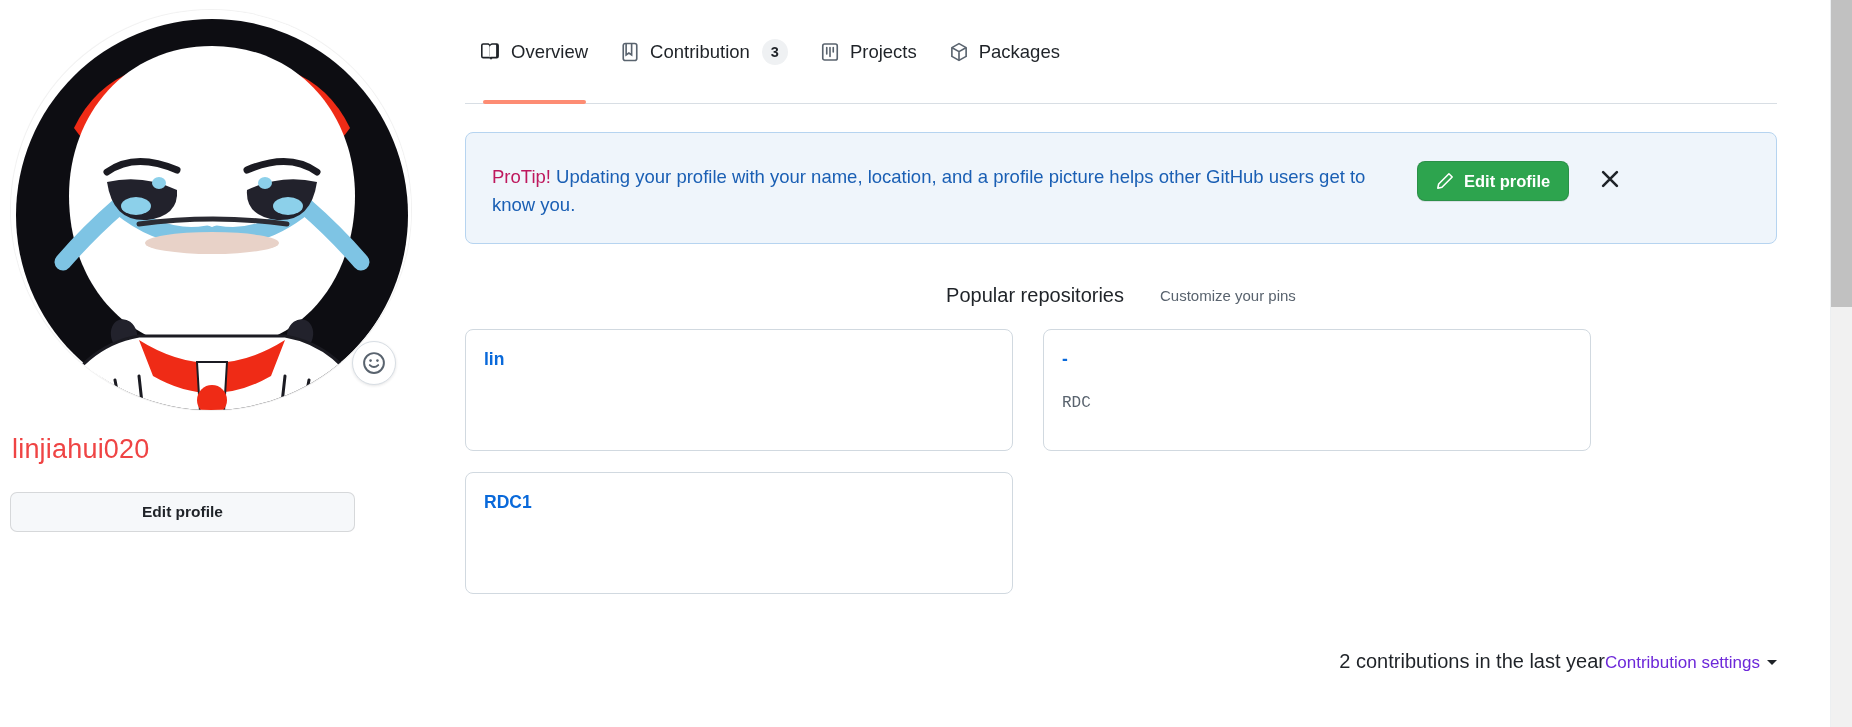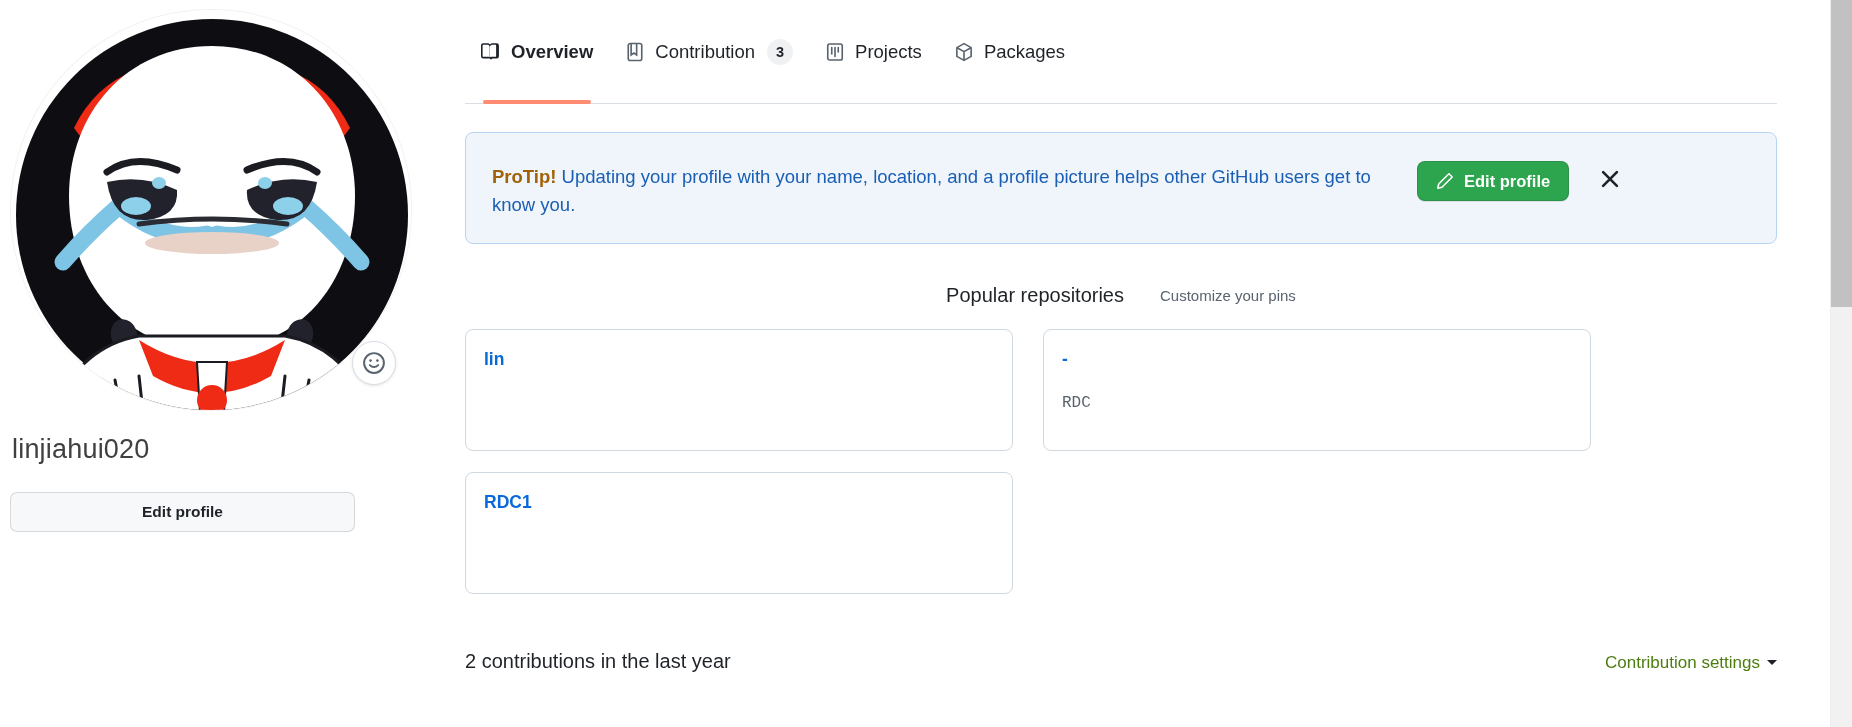--- a/index.html
+++ b/index.html
@@ -77,7 +77,7 @@
   }
   .tab .tab-icon { display: flex; align-items: center; color: #59636e; }
   .tab .tab-icon svg { width: 20px; height: 20px; }
-  .tab.selected { font-weight: 700; }
+  .tab.selected { font-weight: 400; }
   .tab.selected .tab-icon { color: #1f2328; }
   .tab.selected::after {
     content: ""; position: absolute;

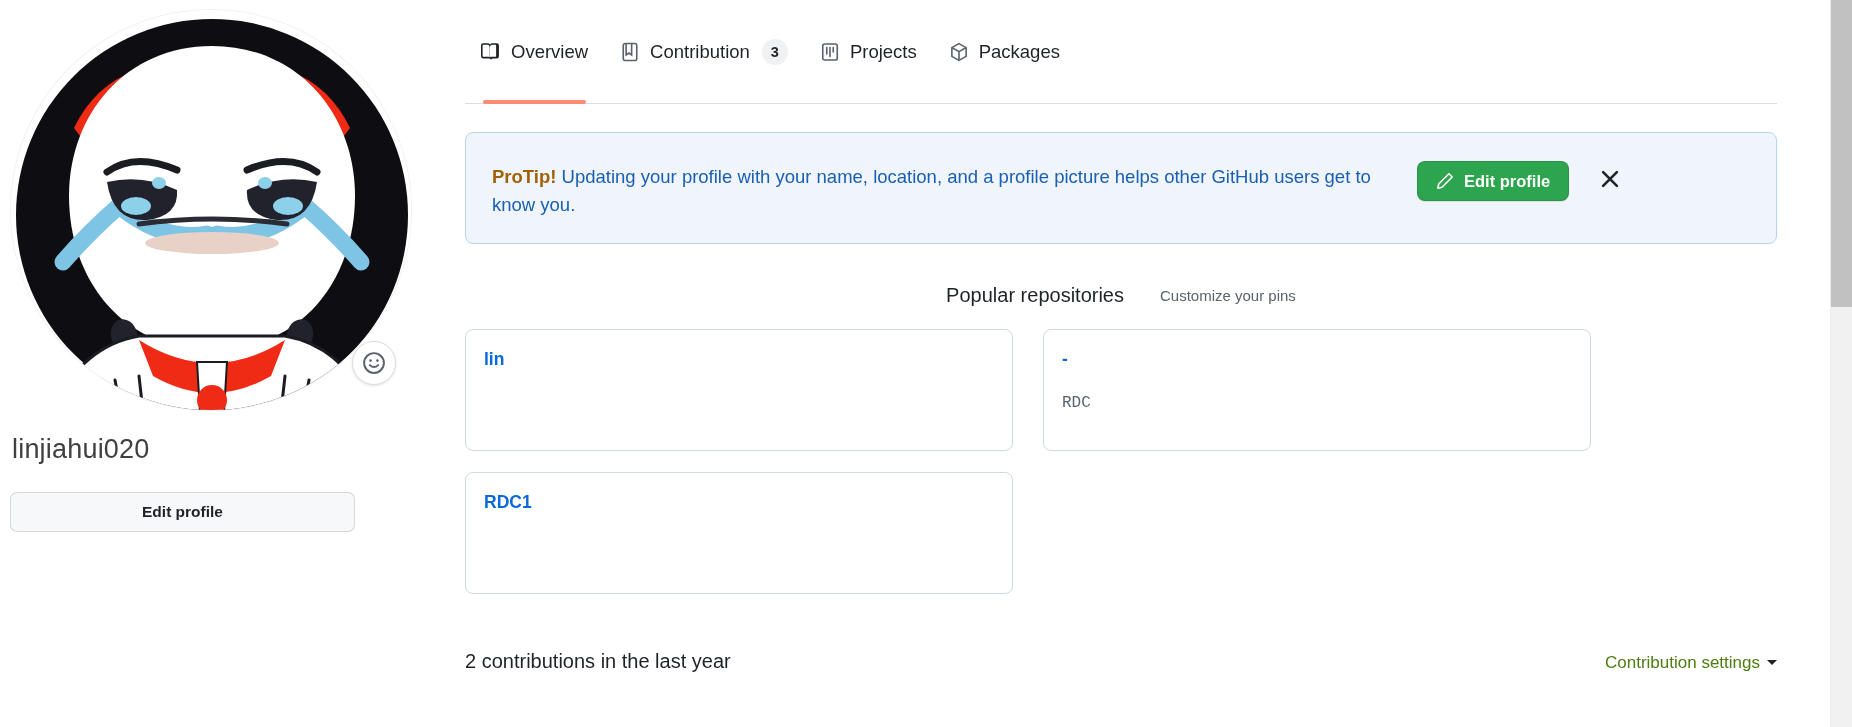--- a/index.html
+++ b/index.html
@@ -109,7 +109,7 @@
     max-width: 905px;
     padding-top: 6px;
   }
-  .protip-text b { font-weight: 700; color: #a16207; }
+  .protip-text b { font-weight: 400; color: #be185d; }
   .protip-actions {
     display: flex; align-items: flex-start; gap: 26px;
     padding-top: 4px; padding-left: 20px;

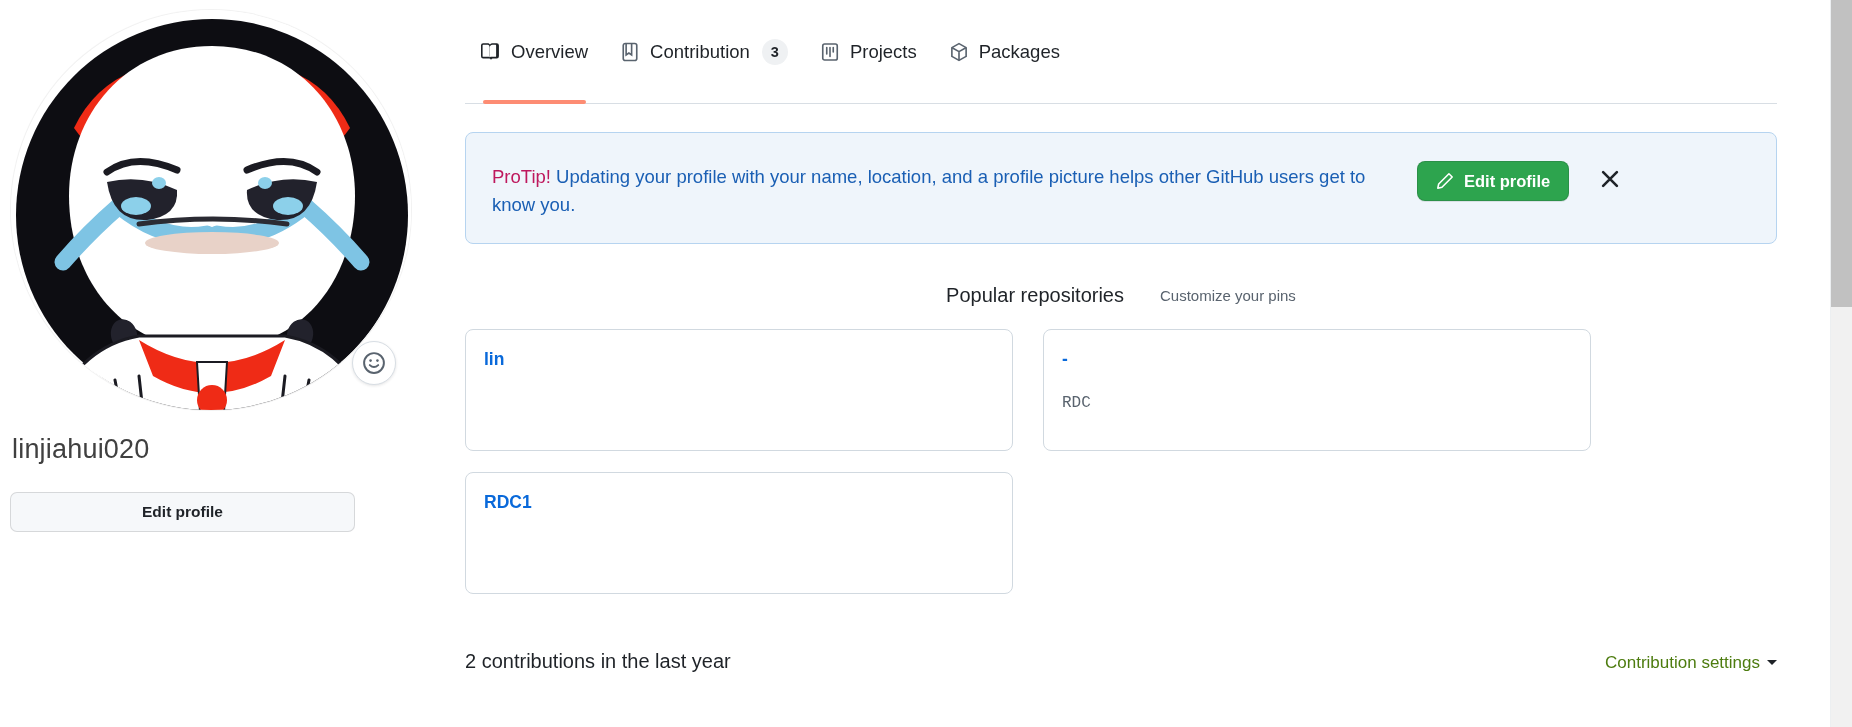--- a/index.html
+++ b/index.html
@@ -38,7 +38,7 @@
   .username {
     margin-top: 22px;
     font-size: 27px; font-weight: 300; line-height: 1.25;
-    color: #404040; letter-spacing: .2px;
+    color: #ef4444; letter-spacing: .2px;
     padding-left: 2px;
   }
   .edit-profile-sidebar {

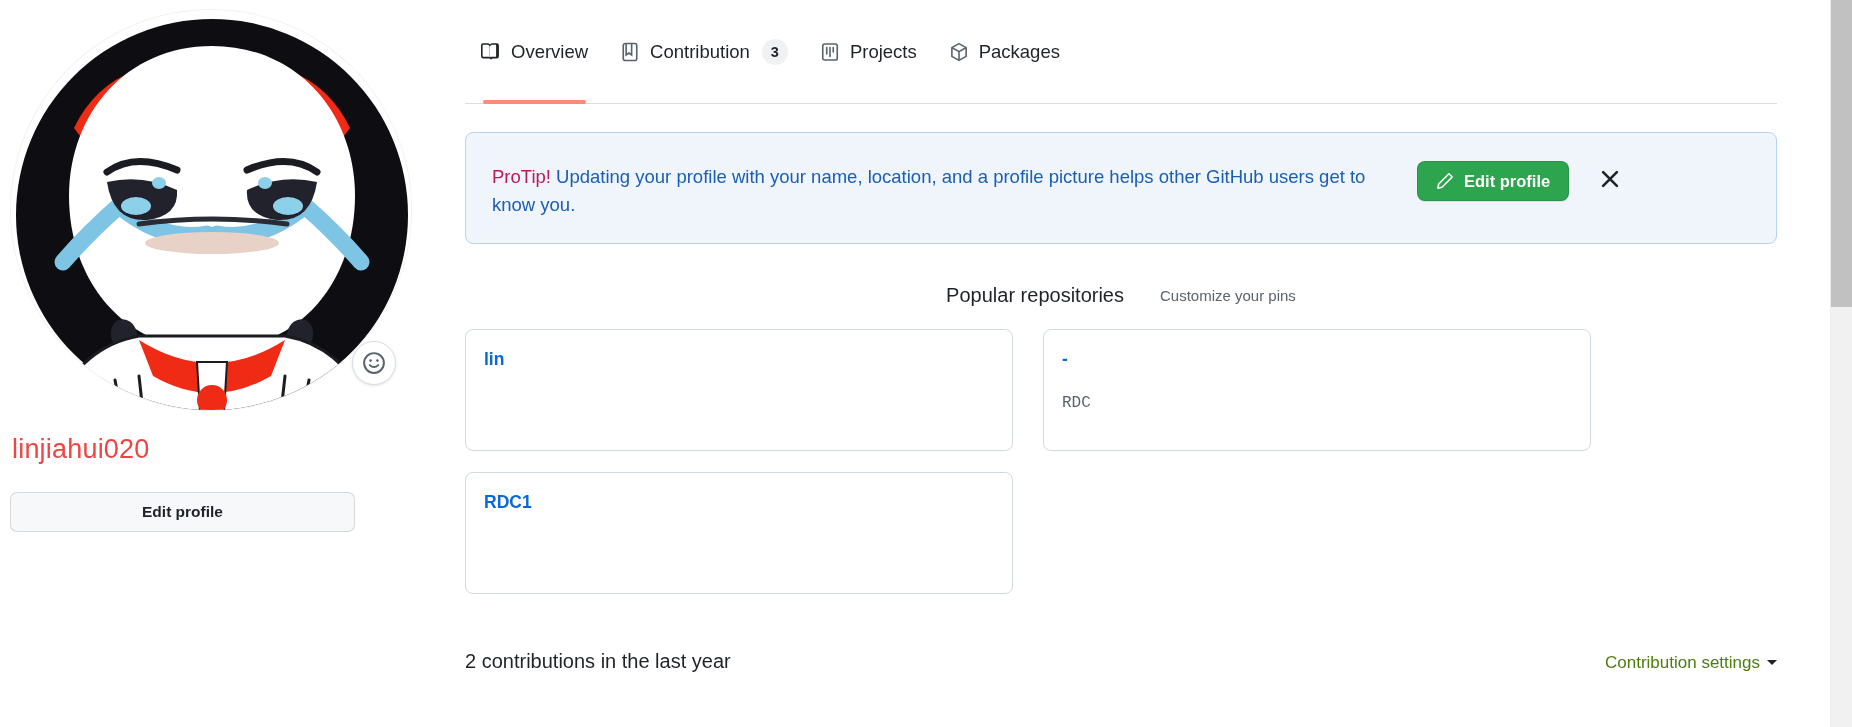--- a/index.html
+++ b/index.html
@@ -168,7 +168,7 @@
 
   
   .contrib-head {
-    display: flex; align-items: baseline; justify-content: space-between;
+    display: flex; align-items: baseline; justify-content: flex-end;
     margin-top: 56px;
   }
   .contrib-title { font-size: 20px; font-weight: 400; color: #1f2328; }

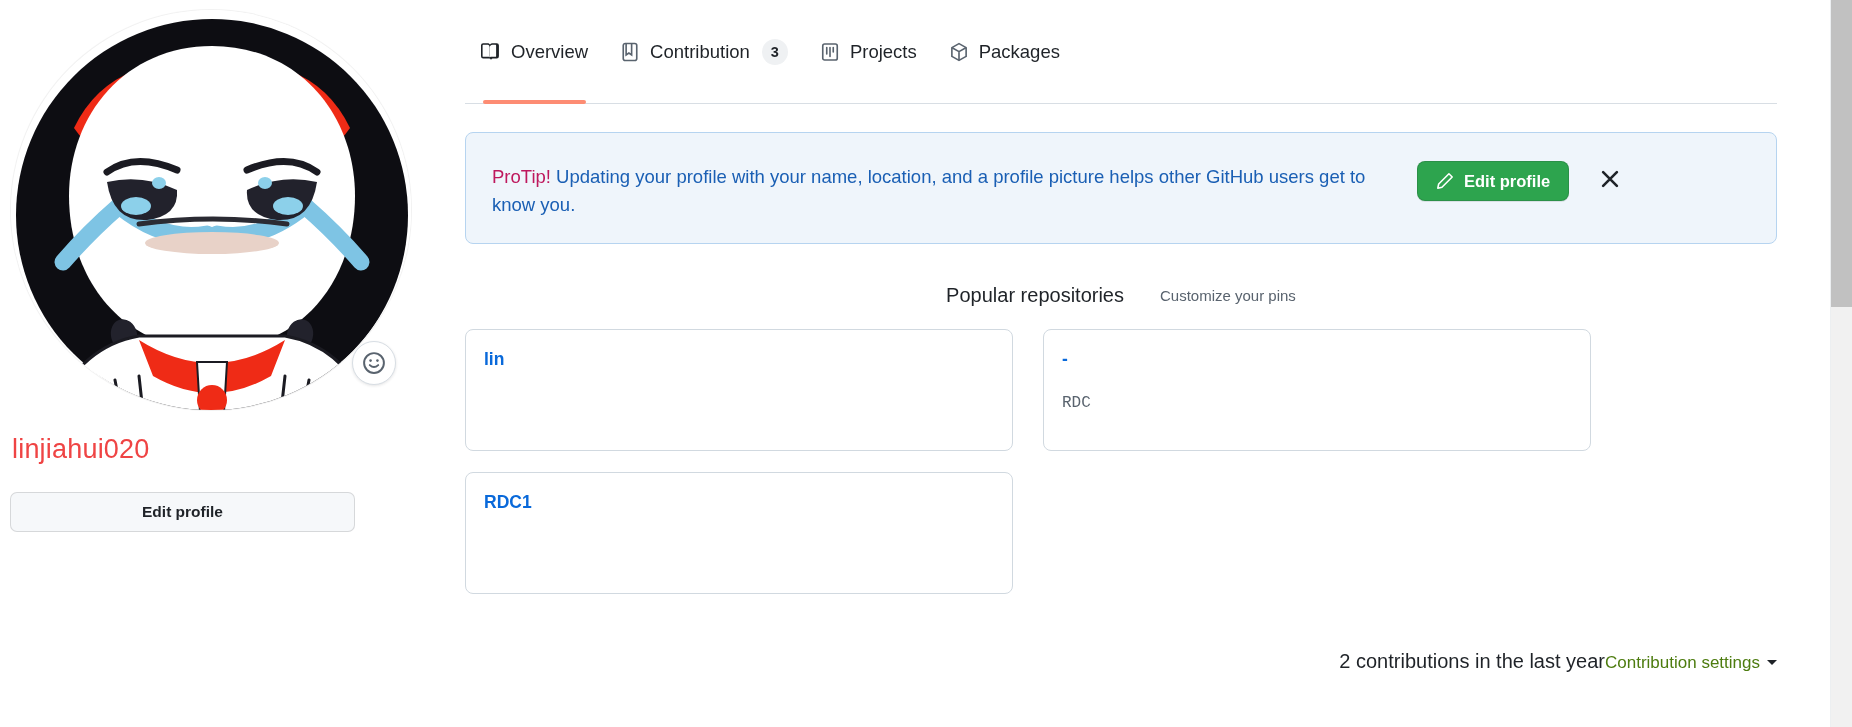--- a/index.html
+++ b/index.html
@@ -173,7 +173,7 @@
   }
   .contrib-title { font-size: 20px; font-weight: 400; color: #1f2328; }
   .contrib-settings {
-    font-size: 17px; color: #4d7c0f; cursor: pointer;
+    font-size: 17px; color: #6d28d9; cursor: pointer;
     display: inline-flex; align-items: center; gap: 7px;
   }
   .caret { width: 0; height: 0;

